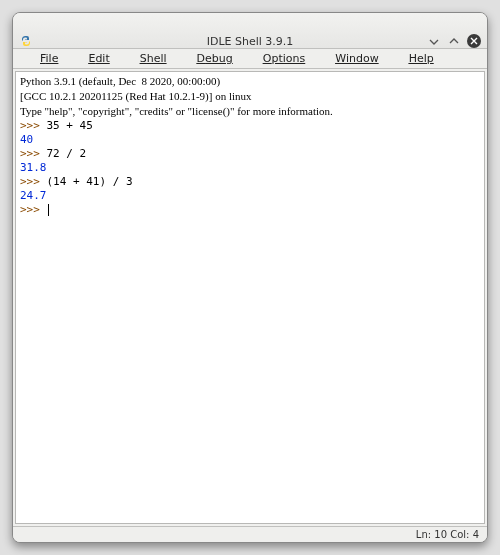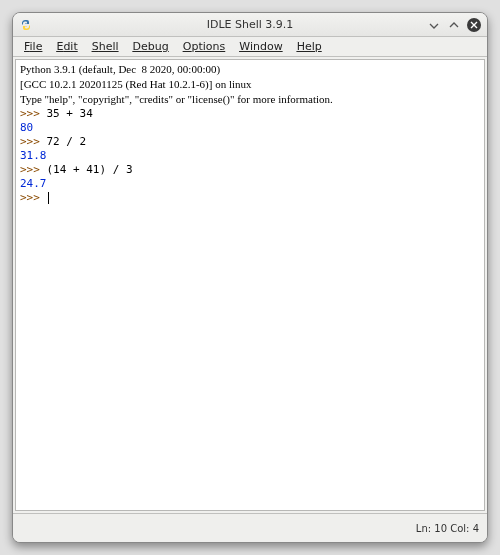--- a/index.html
+++ b/index.html
@@ -25,10 +25,10 @@
       overflow: hidden;
     }
     .titlebar {
-      height: 24px;
+      height: 36px;
       background: linear-gradient(#f2f2f0, #e6e6e4);
       display: flex;
-      align-items: center;
+      align-items: flex-end;
       padding: 0 6px;
       border-bottom: 1px solid #c0c0be;
       position: relative;

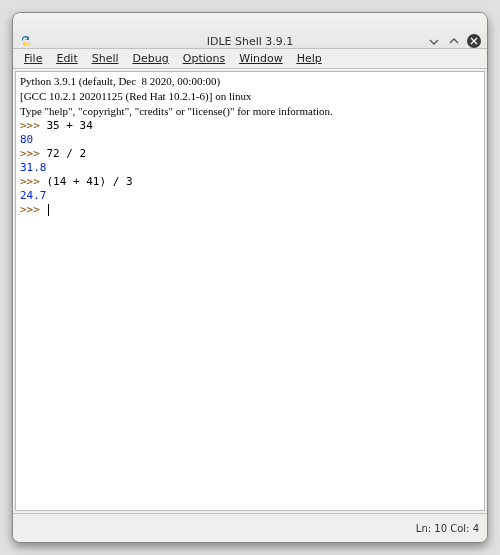--- a/index.html
+++ b/index.html
@@ -85,7 +85,7 @@
       padding: 2px 7px;
       cursor: default;
     }
-    .menu-item .ul { text-decoration: underline; }
+    .menu-item .ul { text-decoration: underline; margin-left: 16px; }
     .shell-area {
       flex: 1;
       background: #ffffff;

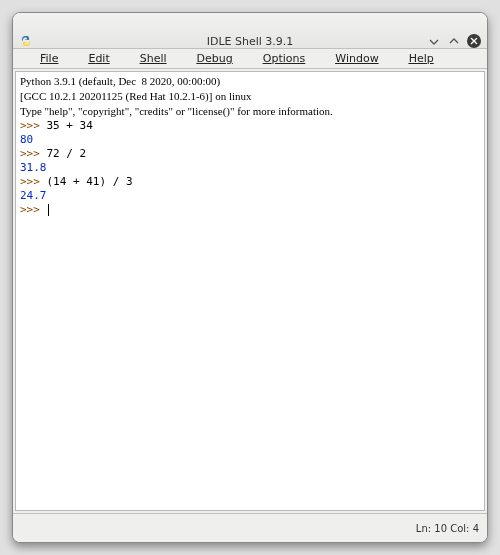--- a/index.html
+++ b/index.html
@@ -166,7 +166,7 @@
   </div>
 
   <div class="shell-area"><span class="banner">Python 3.9.1 (default, Dec  8 2020, 00:00:00)</span>
-<span class="banner">[GCC 10.2.1 20201125 (Red Hat 10.2.1-6)] on linux</span>
+<span class="banner">[GCC 10.2.1 20201125 (Red Hat 10.2.1-9)] on linux</span>
 <span class="banner">Type "help", "copyright", "credits" or "license()" for more information.</span>
 <span class="prompt">&gt;&gt;&gt;</span> <span class="input-code">35 + 34</span>
 <span class="output-num">80</span>

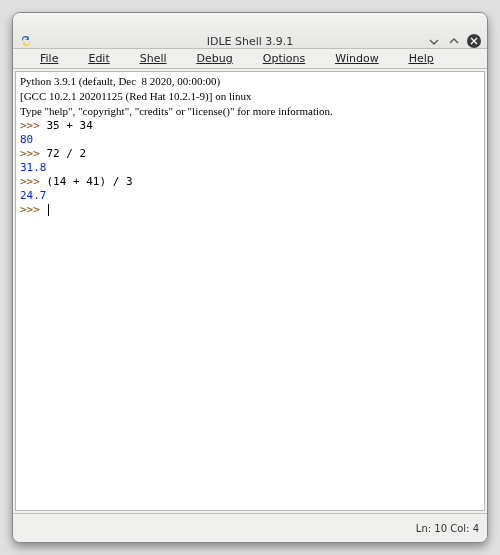--- a/index.html
+++ b/index.html
@@ -168,7 +168,7 @@
   <div class="shell-area"><span class="banner">Python 3.9.1 (default, Dec  8 2020, 00:00:00)</span>
 <span class="banner">[GCC 10.2.1 20201125 (Red Hat 10.2.1-9)] on linux</span>
 <span class="banner">Type "help", "copyright", "credits" or "license()" for more information.</span>
-<span class="prompt">&gt;&gt;&gt;</span> <span class="input-code">35 + 34</span>
+<span class="prompt">&gt;&gt;&gt;</span> <span class="input-code">35 + 45</span>
 <span class="output-num">80</span>
 <span class="prompt">&gt;&gt;&gt;</span> <span class="input-code">72 / 2</span>
 <span class="output-num">31.8</span>

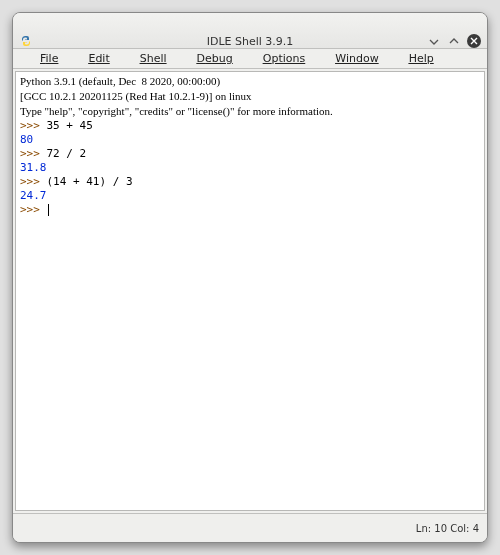--- a/index.html
+++ b/index.html
@@ -169,7 +169,7 @@
 <span class="banner">[GCC 10.2.1 20201125 (Red Hat 10.2.1-9)] on linux</span>
 <span class="banner">Type "help", "copyright", "credits" or "license()" for more information.</span>
 <span class="prompt">&gt;&gt;&gt;</span> <span class="input-code">35 + 45</span>
-<span class="output-num">80</span>
+<span class="output-num">40</span>
 <span class="prompt">&gt;&gt;&gt;</span> <span class="input-code">72 / 2</span>
 <span class="output-num">31.8</span>
 <span class="prompt">&gt;&gt;&gt;</span> <span class="input-code">(14 + 41) / 3</span>

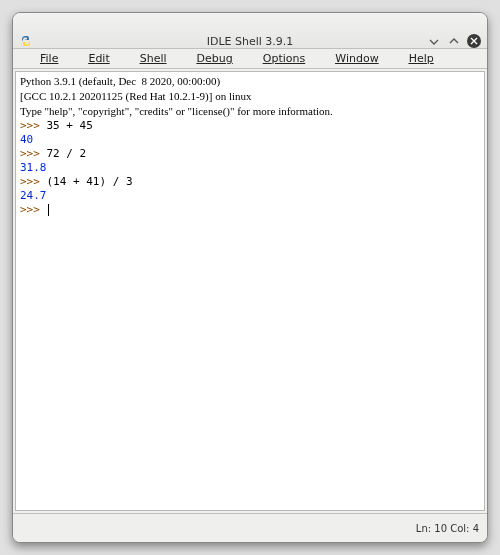--- a/index.html
+++ b/index.html
@@ -112,7 +112,7 @@
       margin-left: 1px;
     }
     .statusbar {
-      height: 29px;
+      height: 16px;
       background: #efefed;
       border-top: 1px solid #c0c0be;
       display: flex;

